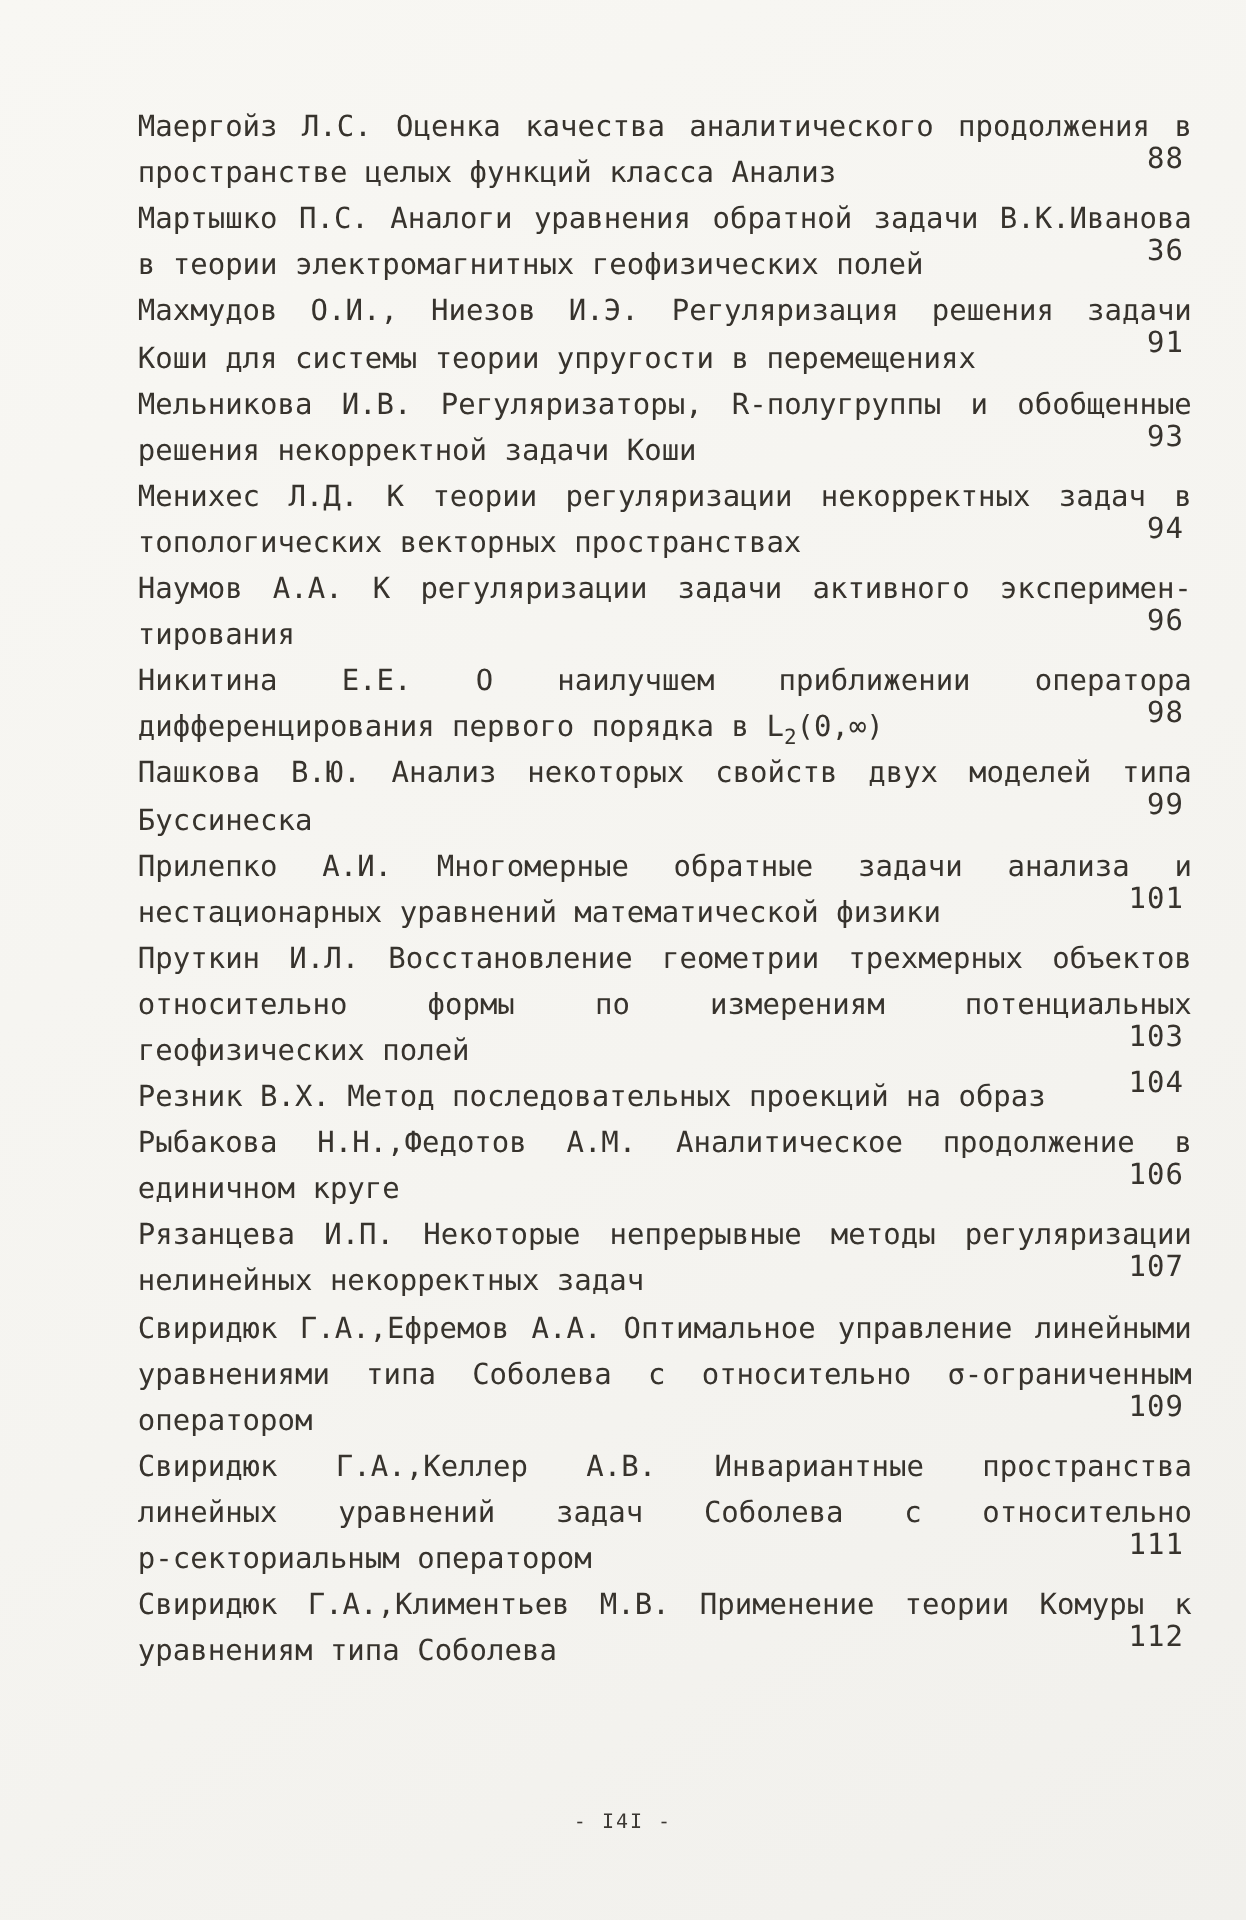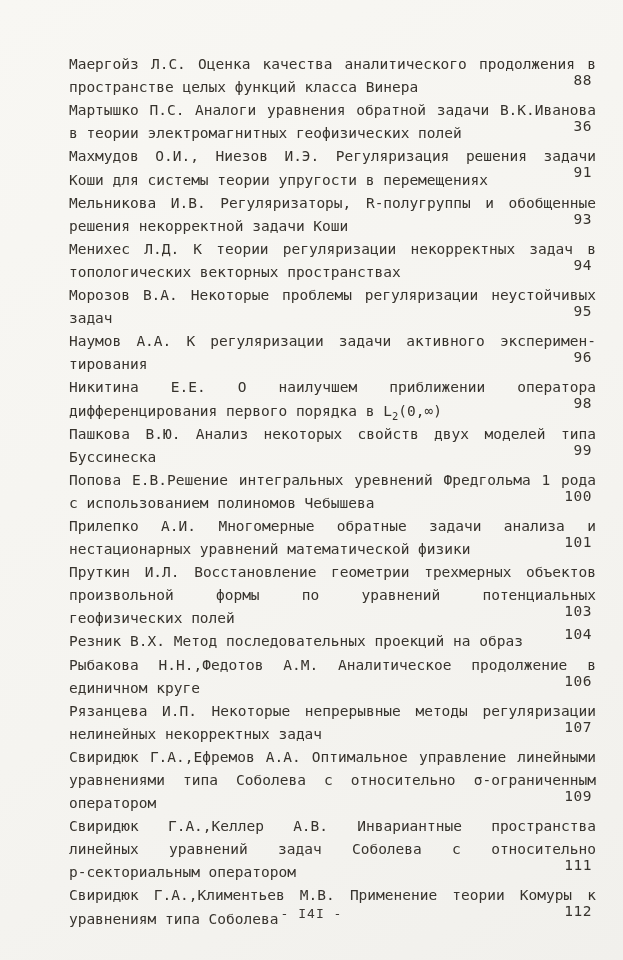--- a/index.html
+++ b/index.html
@@ -66,7 +66,7 @@
     
   </div>
         <div class="line">
-    <span class="txt">пространстве целых функций класса Винера</span>
+    <span class="txt">пространстве целых функций класса Анализ</span>
     <span class="pageno">88</span>
   </div>
       </div>

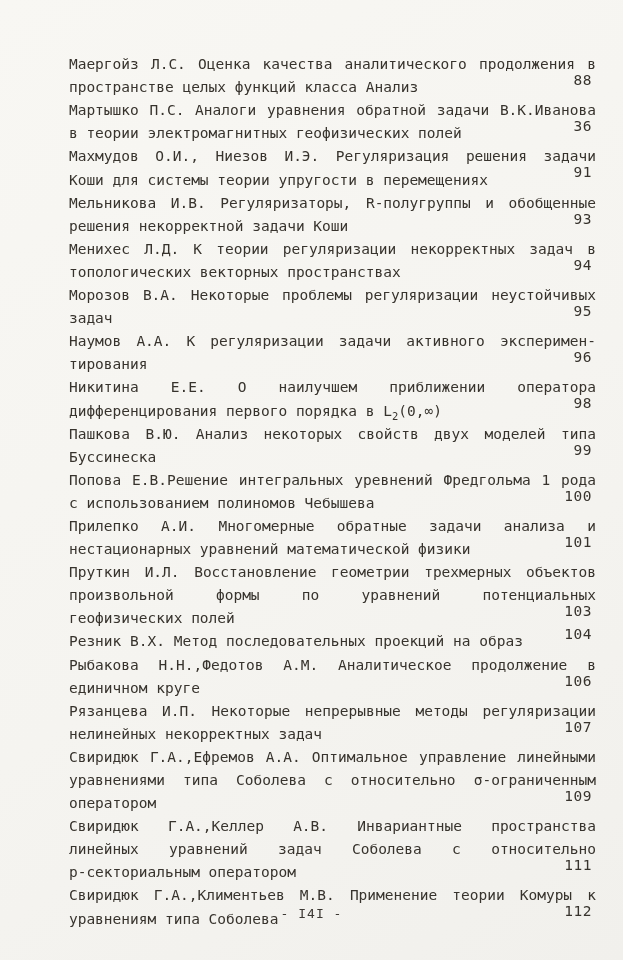--- a/index.html
+++ b/index.html
@@ -112,16 +112,6 @@
       </div>
       <div>
         <div class="line">
-    <span class="txt j">Морозов В.А. Некоторые проблемы регуляризации неустойчивых</span>
-    
-  </div>
-        <div class="line">
-    <span class="txt">задач</span>
-    <span class="pageno">95</span>
-  </div>
-      </div>
-      <div>
-        <div class="line">
     <span class="txt j">Наумов А.А. К регуляризации задачи активного эксперимен-</span>
     
   </div>

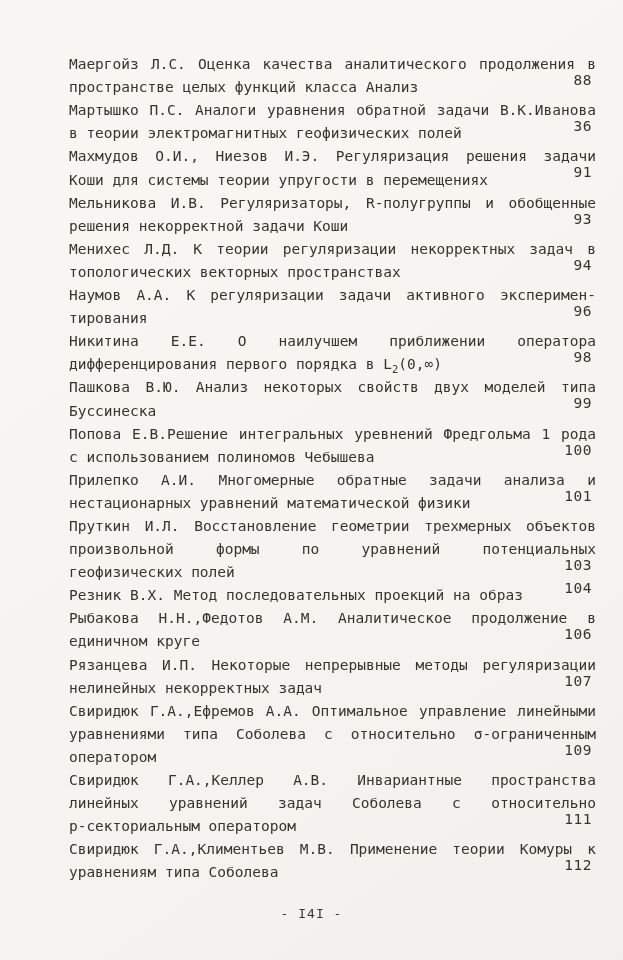--- a/index.html
+++ b/index.html
@@ -142,16 +142,6 @@
       </div>
       <div>
         <div class="line">
-    <span class="txt j">Попова Е.В.Решение интегральных уревнений Фредгольма 1 рода</span>
-    
-  </div>
-        <div class="line">
-    <span class="txt">с использованием полиномов Чебышева</span>
-    <span class="pageno">100</span>
-  </div>
-      </div>
-      <div>
-        <div class="line">
     <span class="txt j">Прилепко А.И. Многомерные обратные задачи анализа и</span>
     
   </div>

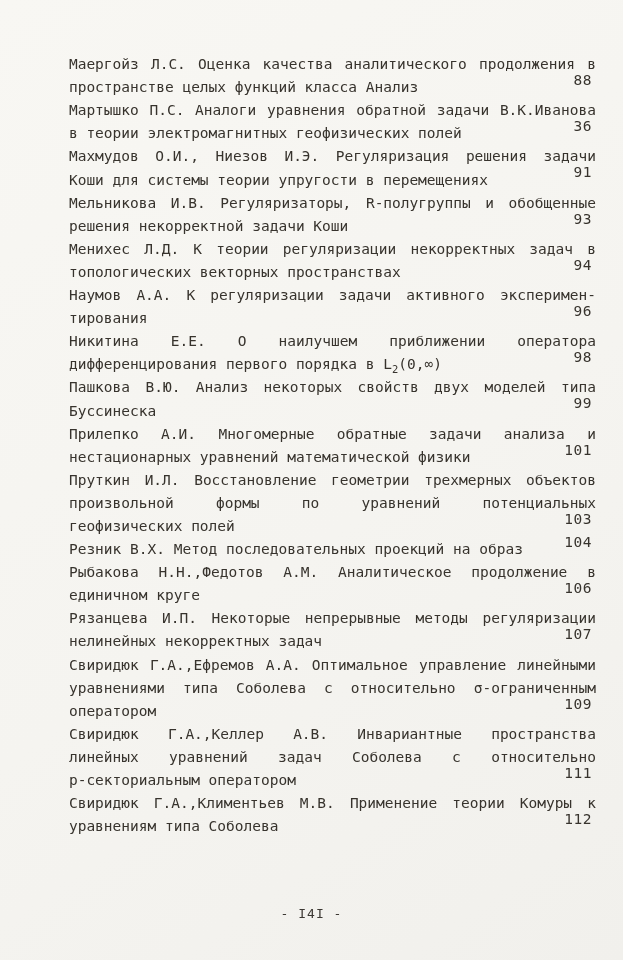--- a/index.html
+++ b/index.html
@@ -156,7 +156,7 @@
     
   </div>
         <div class="line">
-    <span class="txt j">произвольной формы по уравнений потенциальных</span>
+    <span class="txt j">относительно формы по измерениям потенциальных</span>
     
   </div>
         <div class="line">

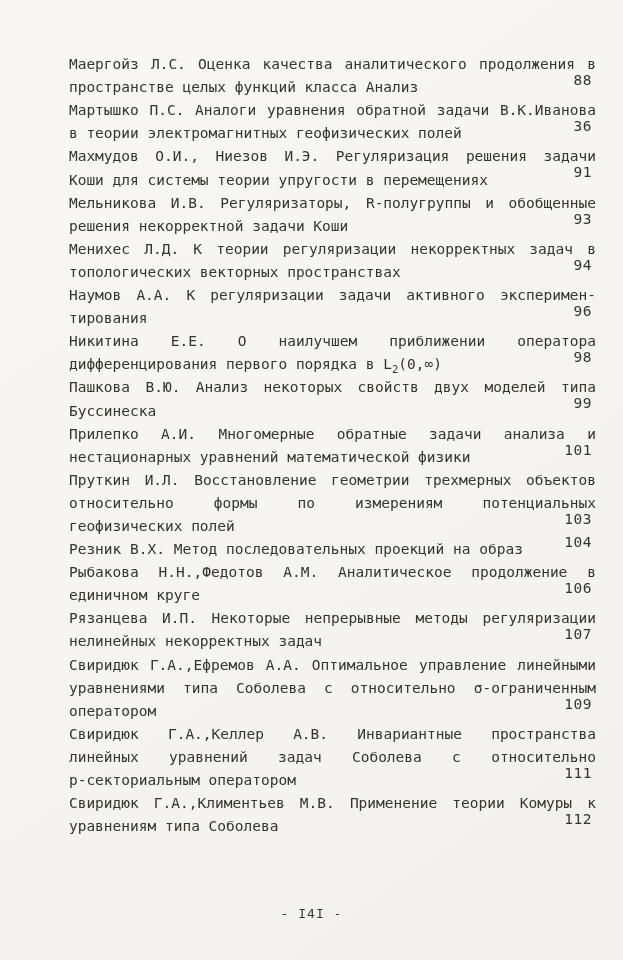--- a/index.html
+++ b/index.html
@@ -50,7 +50,7 @@
     left:0;top:906px;
     width:623px;
     text-align:center;
-    font-size:13px;
+    font-size:10px;
     letter-spacing:1px;
     color:#3c3833;
   }

